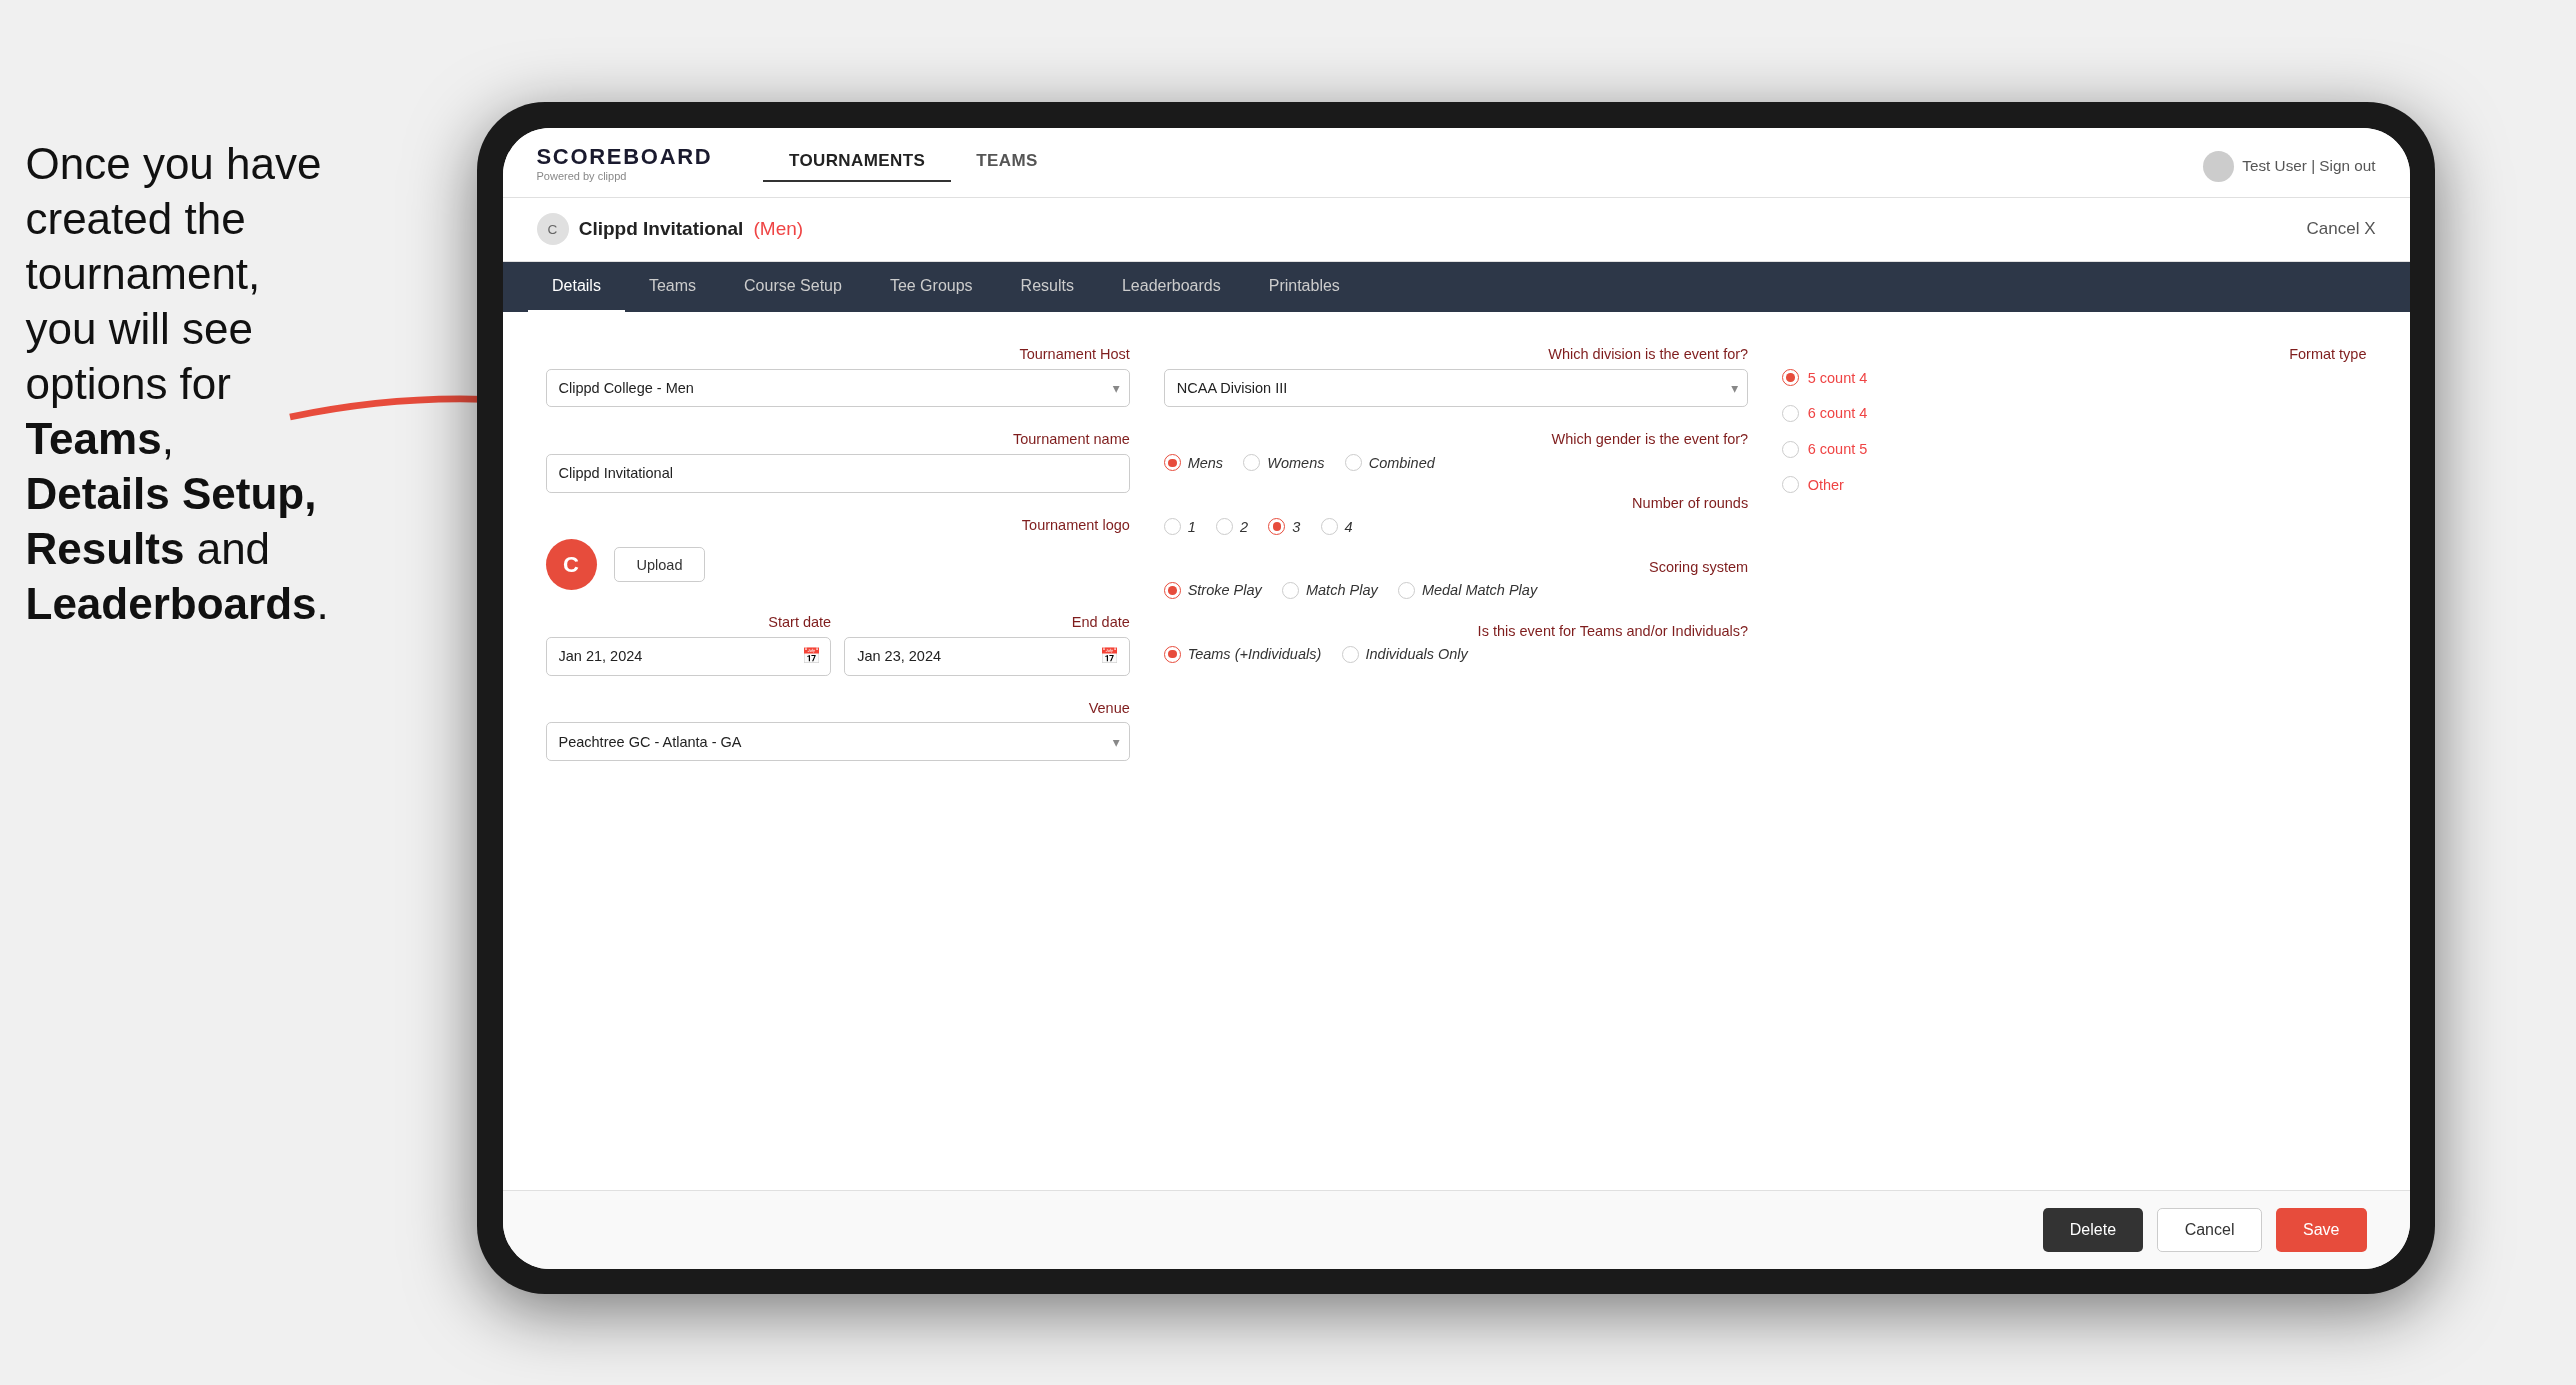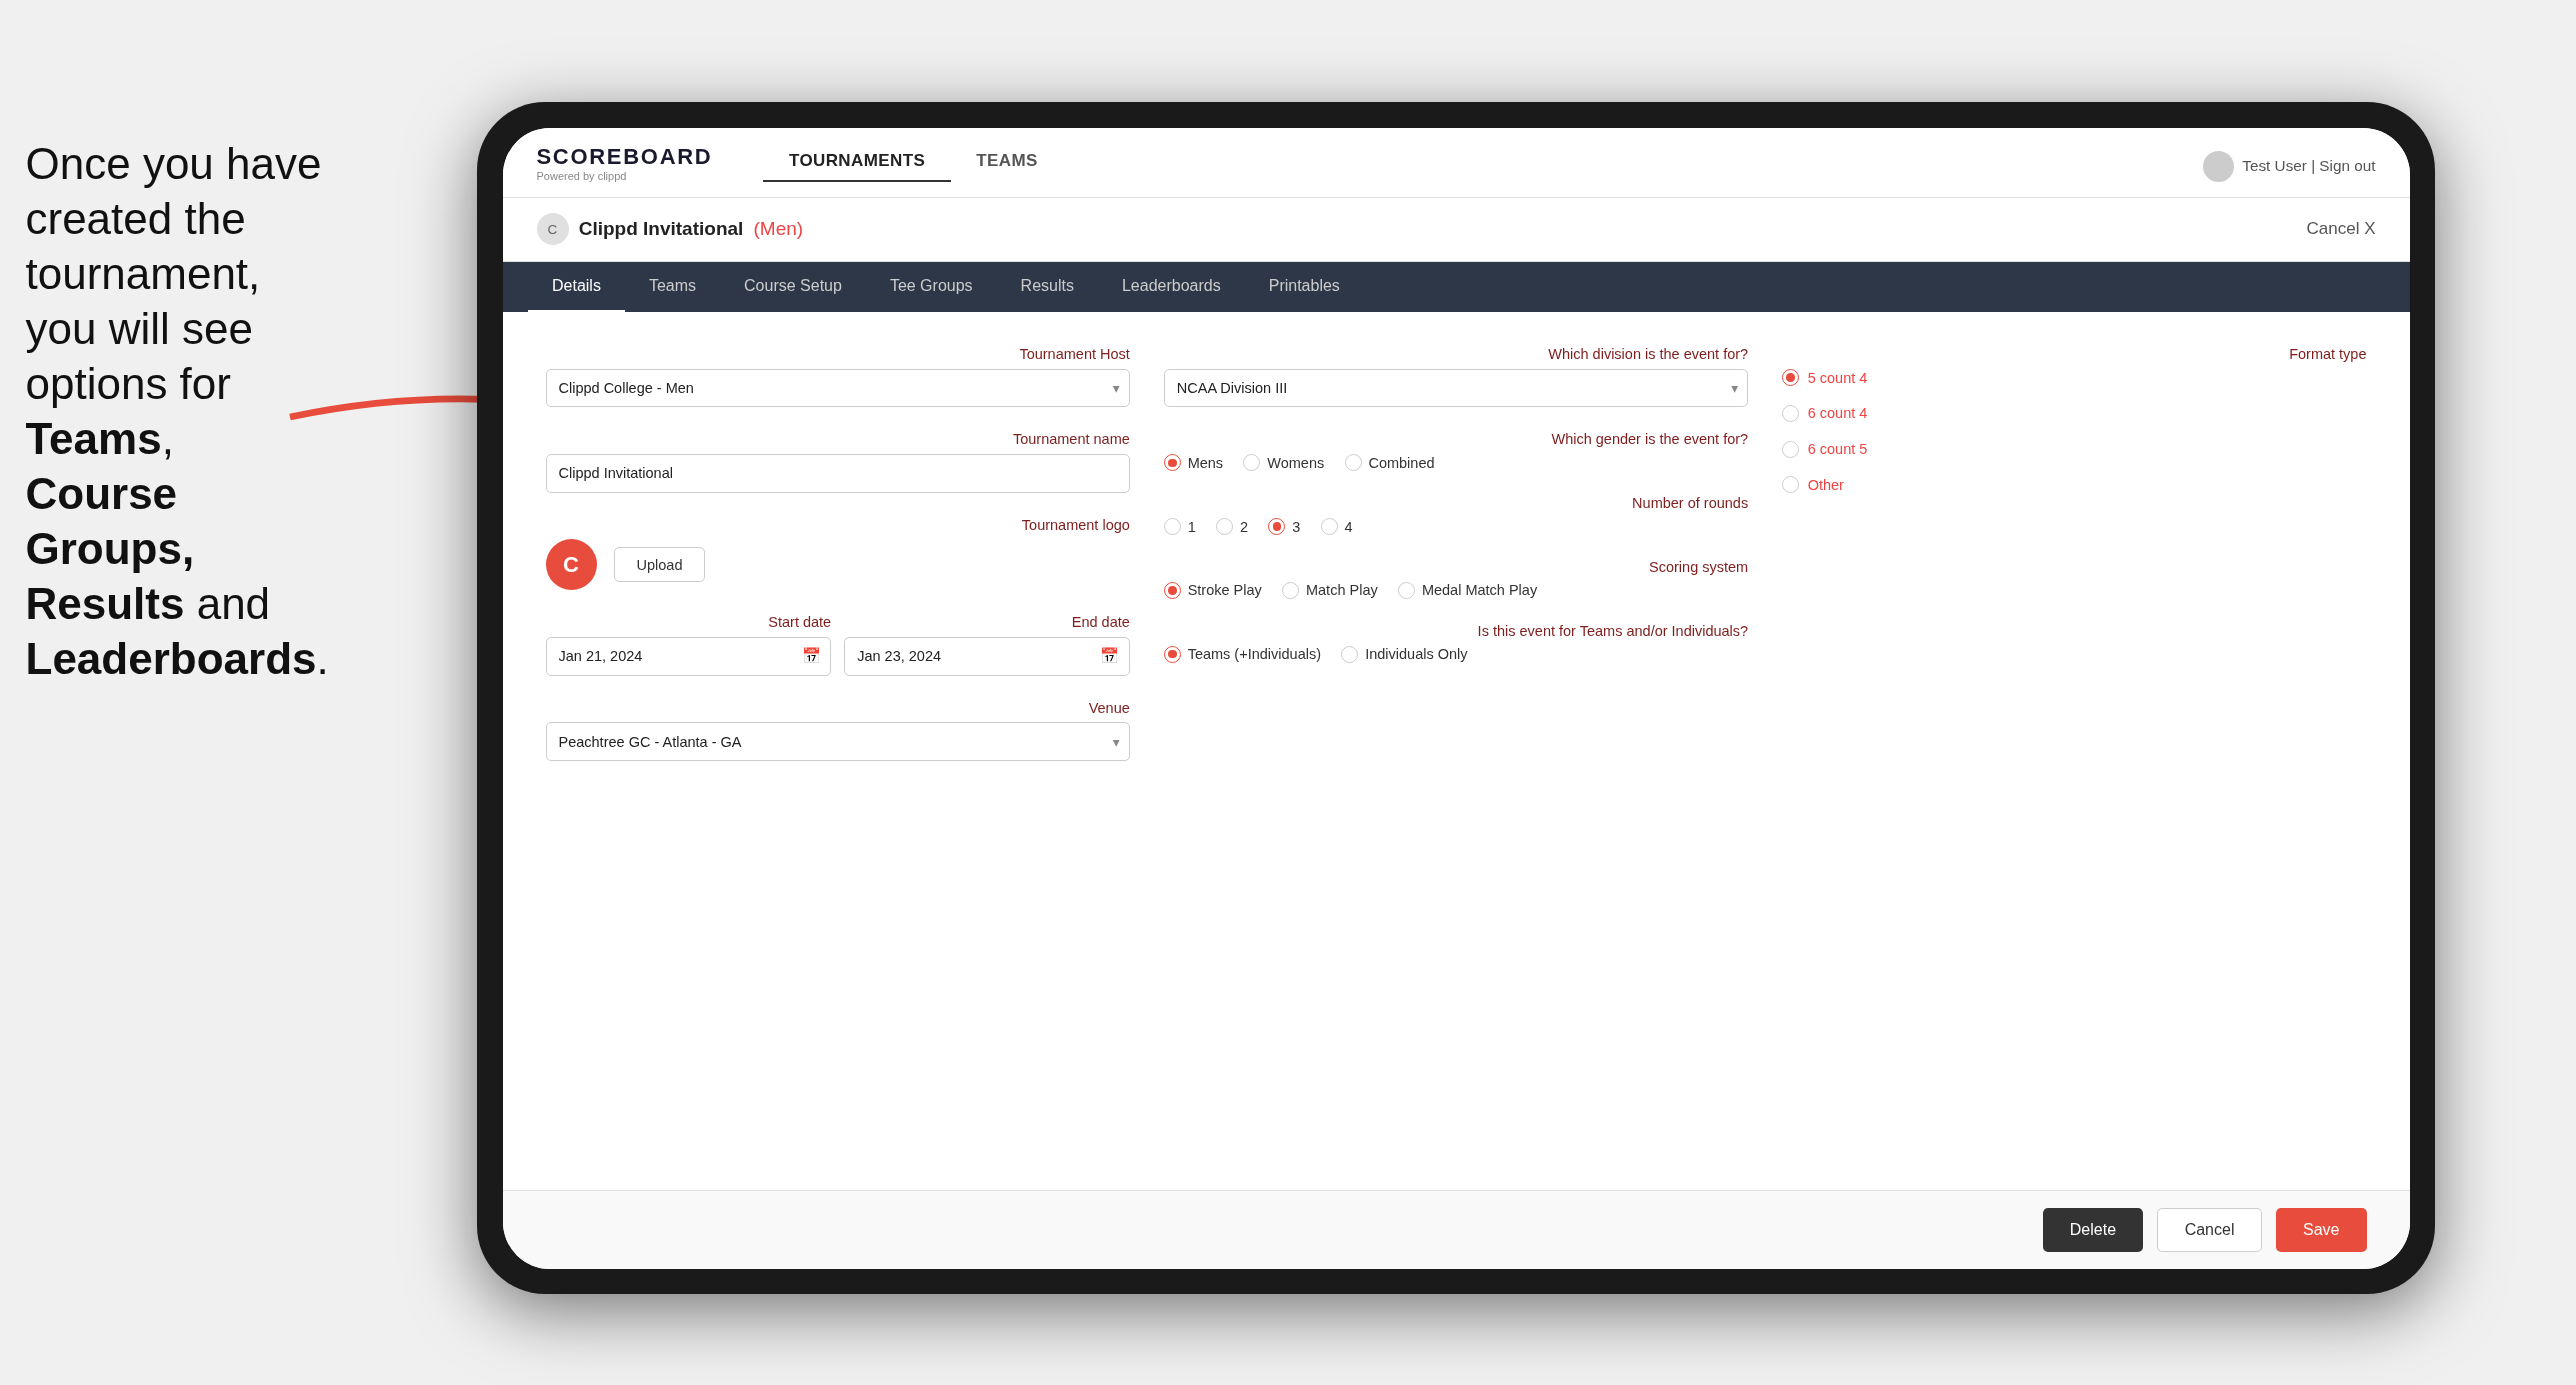--- a/index.html
+++ b/index.html
@@ -292,6 +292,7 @@
       display: flex;
       gap: 20.4px;
       flex-wrap: wrap;
+      font-style: italic;
     }
     .radio-item {
       display: flex;

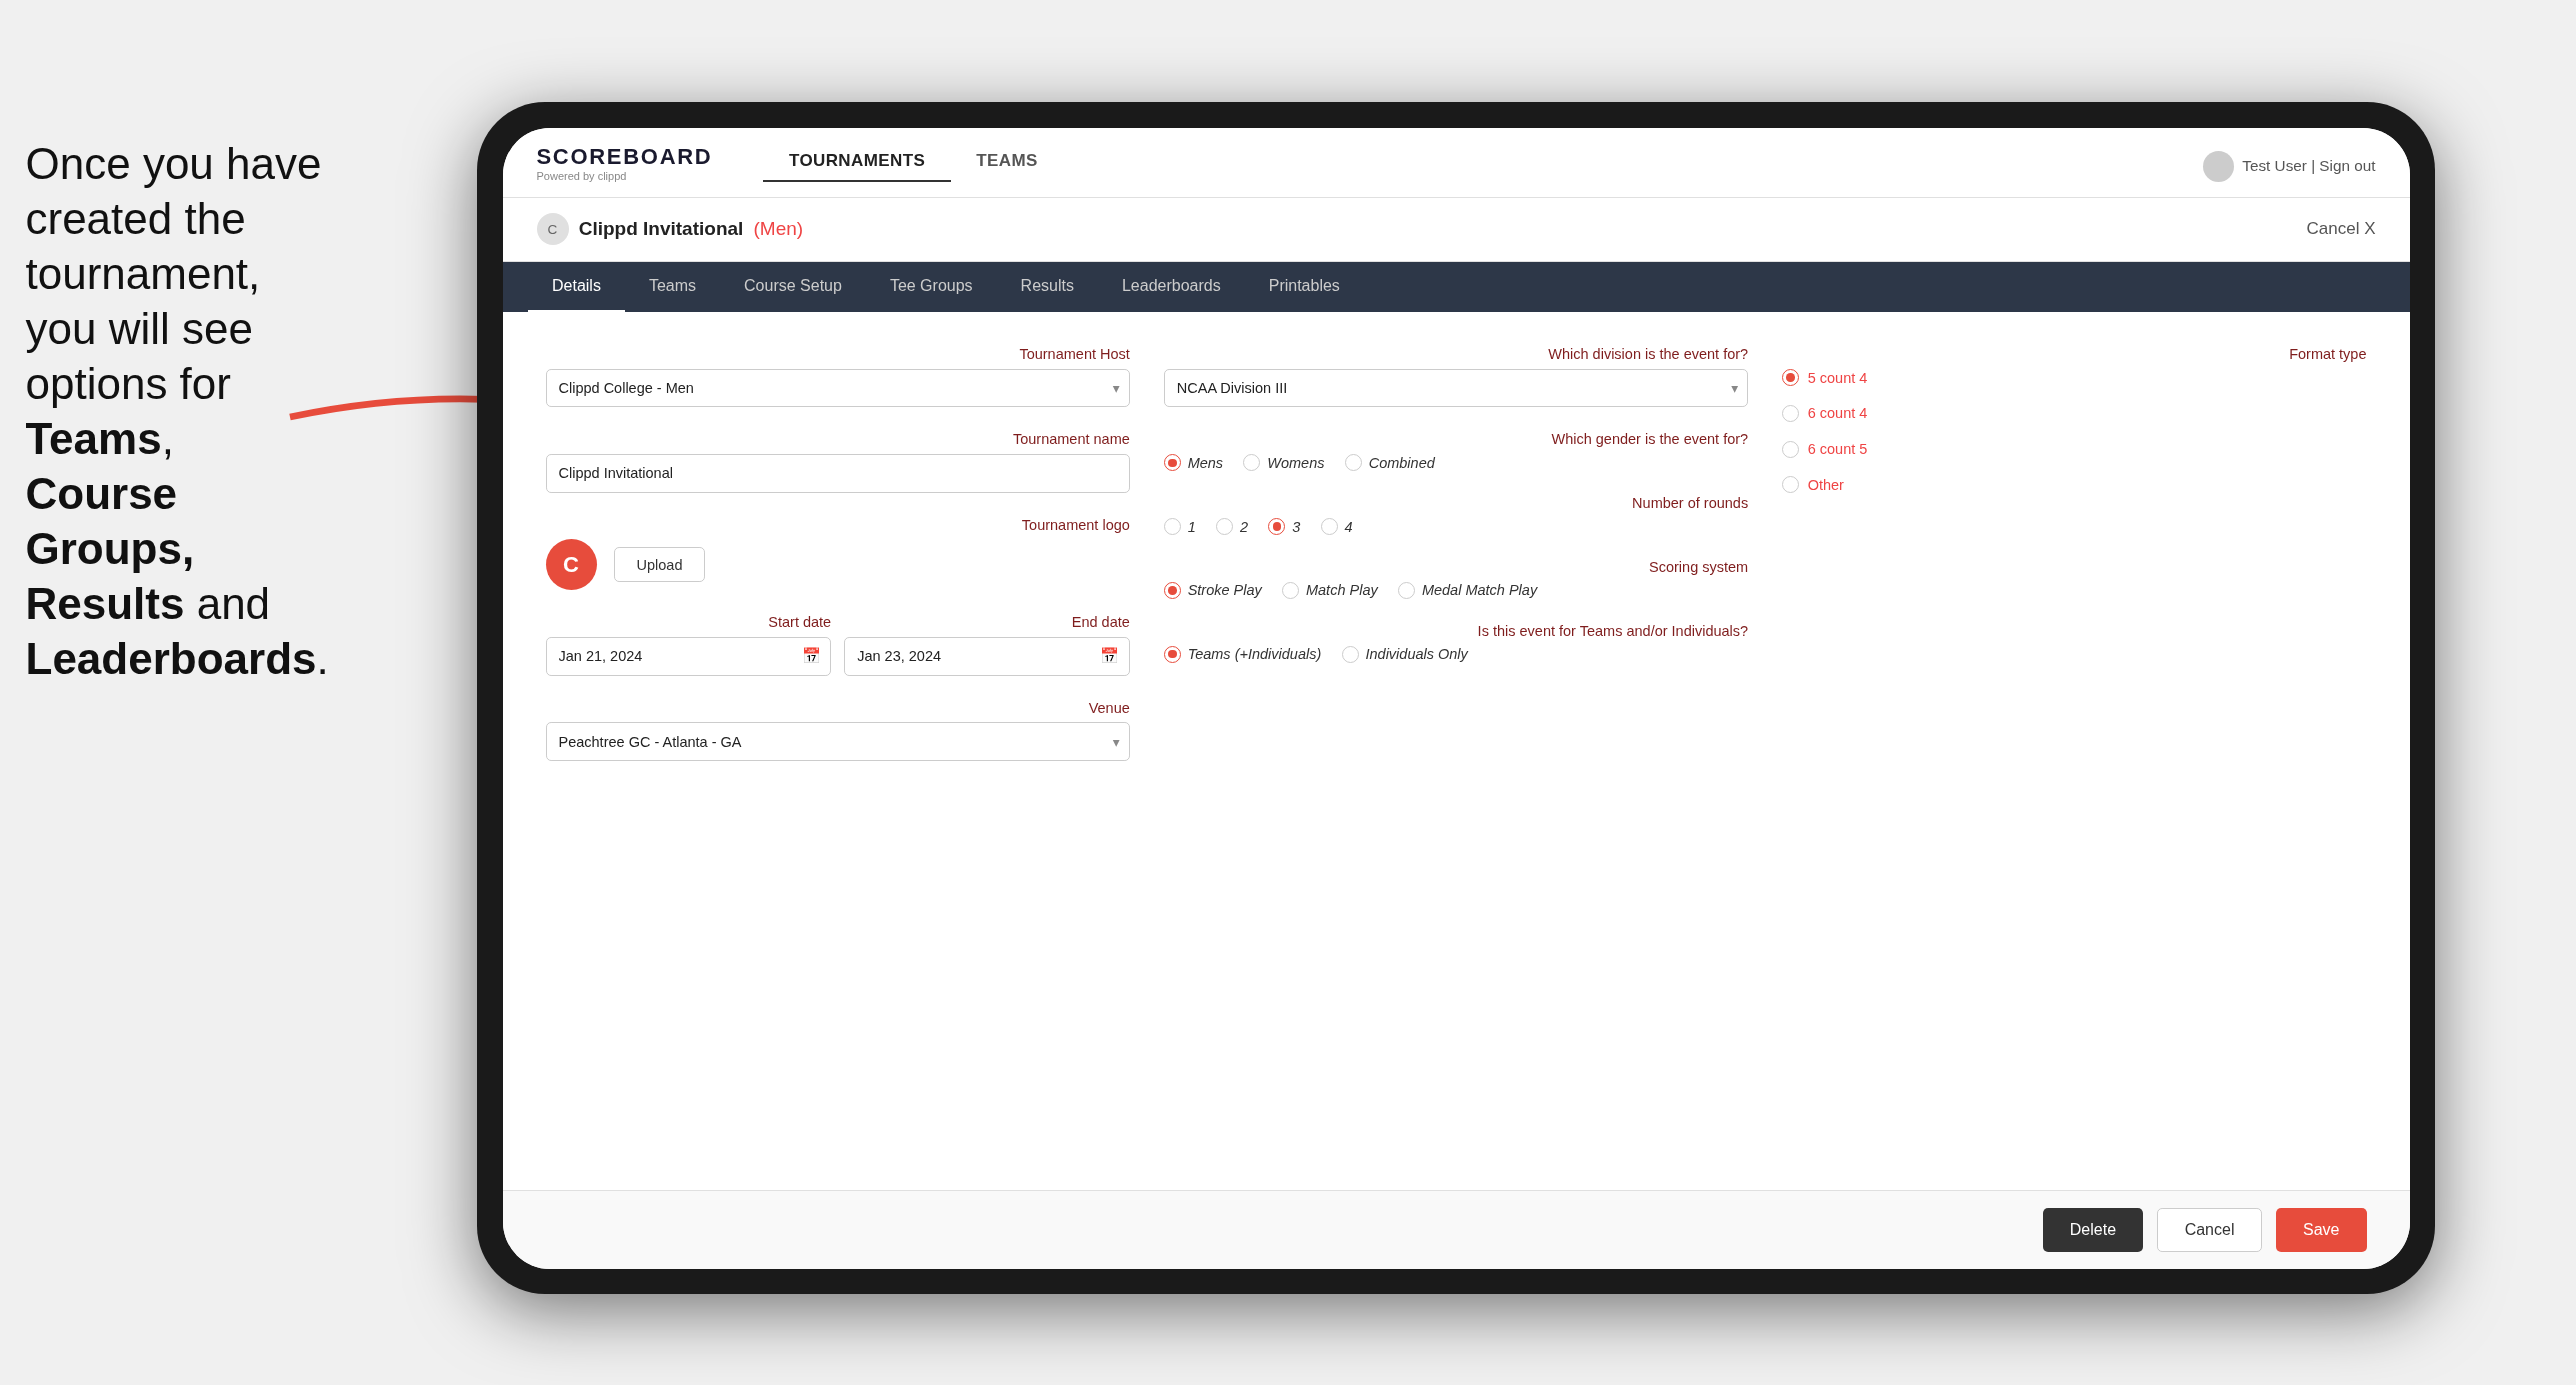--- a/index.html
+++ b/index.html
@@ -399,7 +399,7 @@
   <span>you will see</span><br>
   <span>options for</span><br>
   <strong>Teams</strong><span>,</span><br>
-  <strong>Course Groups,</strong><br>
+  <strong>Details Setup,</strong><br>
   <strong>Results</strong><span> and</span><br>
   <strong>Leaderboards</strong><span>.</span>
 </div>

